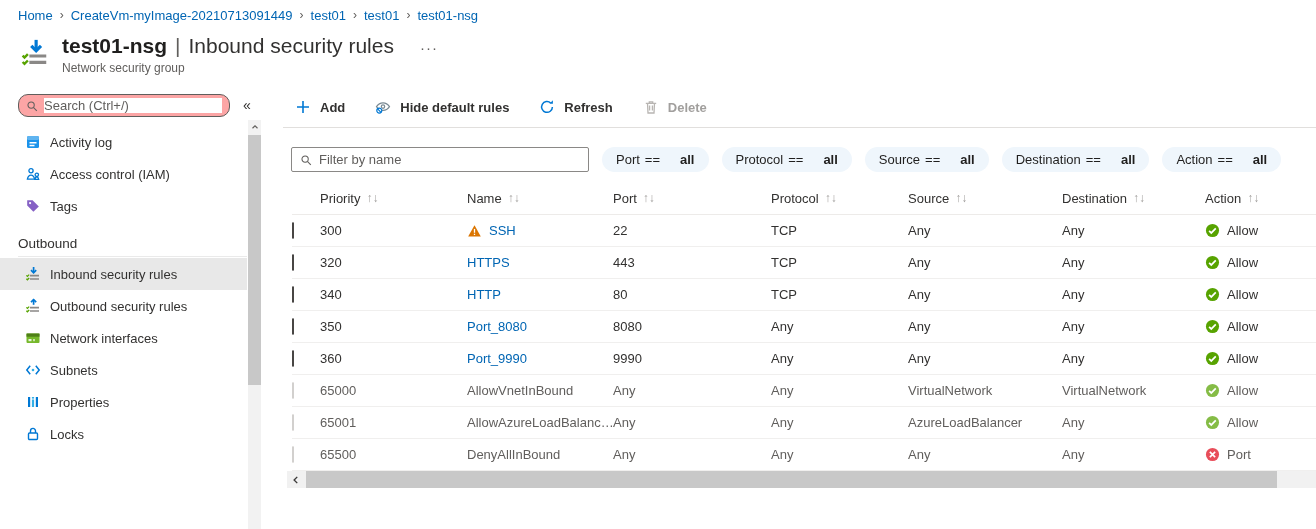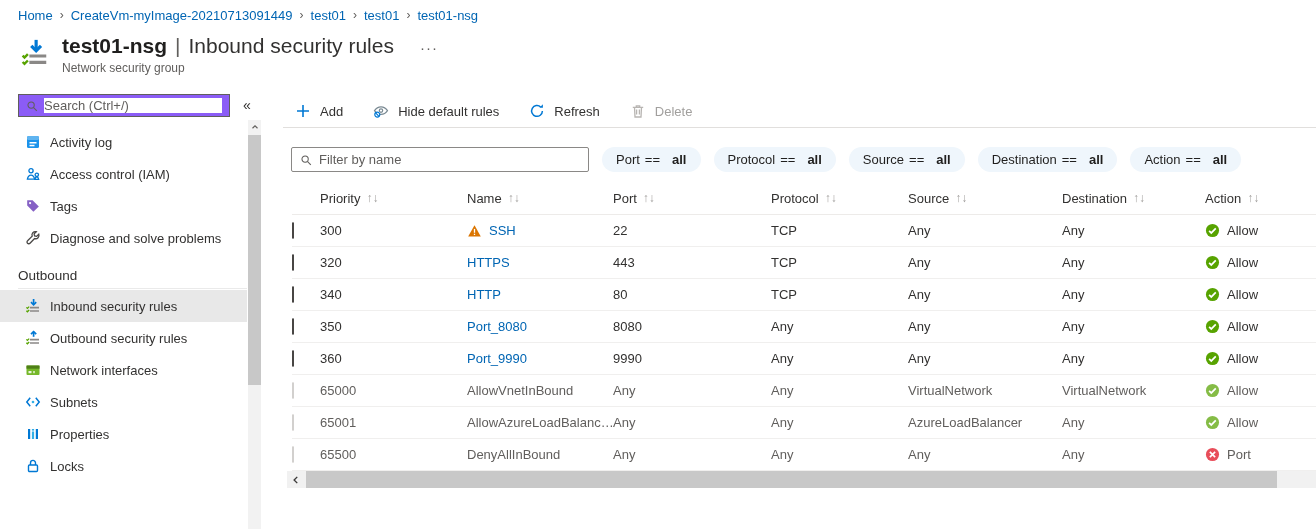--- a/index.html
+++ b/index.html
@@ -25,7 +25,7 @@
   
   .sidebar { position:absolute; top:88px; left:0; width:266px; bottom:0; }
   .sidebar-search { position:absolute; top:6px; left:18px; width:212px; height:23px;
-      border:1px solid #605e5c; border-radius:0; display:flex; align-items:center; padding:0 7px; gap:6px; background:#8b5cf6; }
+      border:1px solid #605e5c; border-radius:10px; display:flex; align-items:center; padding:0 7px; gap:6px; background:#fca5a5; }
   .sidebar-search svg { width:12px; height:12px; flex-shrink:0; }
   .sidebar-search input { border:none; outline:none; width:100%; font-size:13px; font-family:inherit; color:#323130; }
   .sidebar-search input::placeholder { color:#605e5c; }

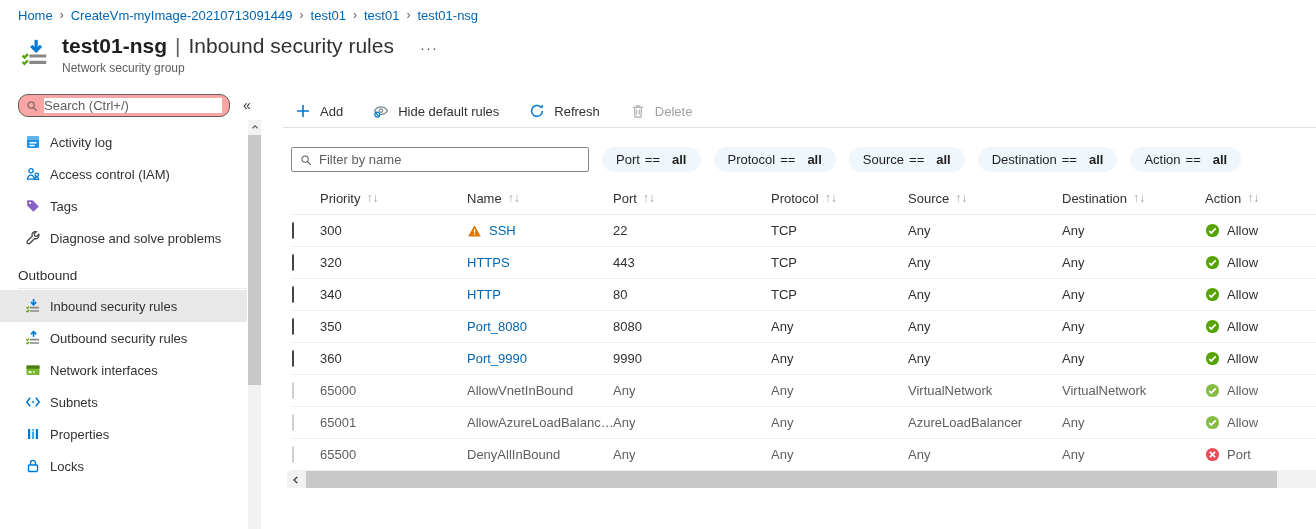--- a/index.html
+++ b/index.html
@@ -43,7 +43,7 @@
 
   
   .main { position:absolute; left:283px; top:88px; right:0; bottom:0; }
-  .toolbar { position:absolute; top:7px; left:12px; display:flex; align-items:flex-end; gap:30px; height:24px; }
+  .toolbar { position:absolute; top:7px; left:12px; display:flex; align-items:center; gap:30px; height:24px;font-weight:bold; }
   .toolbar-btn { display:flex; align-items:center; gap:9px; cursor:pointer; color:#323130; white-space:nowrap; }
   .toolbar-btn svg { width:16px; height:16px; }
   .toolbar-btn.disabled { color:#a19f9d; cursor:default; }

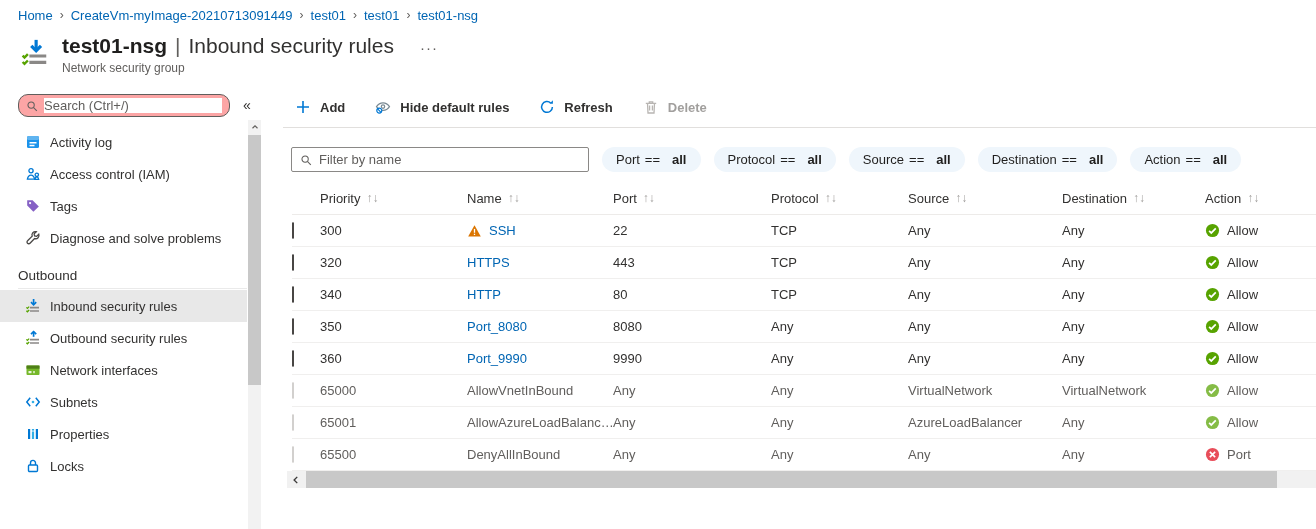--- a/index.html
+++ b/index.html
@@ -57,7 +57,7 @@
   .filter-input input::placeholder { color:#605e5c; }
   .pill { background:#eff6fc; border-radius:13px; height:25px; padding:0 14px; display:flex; align-items:center;
       color:#201f1e; cursor:pointer; white-space:nowrap; }
-  .pill b { margin-left:12px; }
+  .pill b { margin-left:20px; }
   .pill .op { margin-left:5px; }
 
   

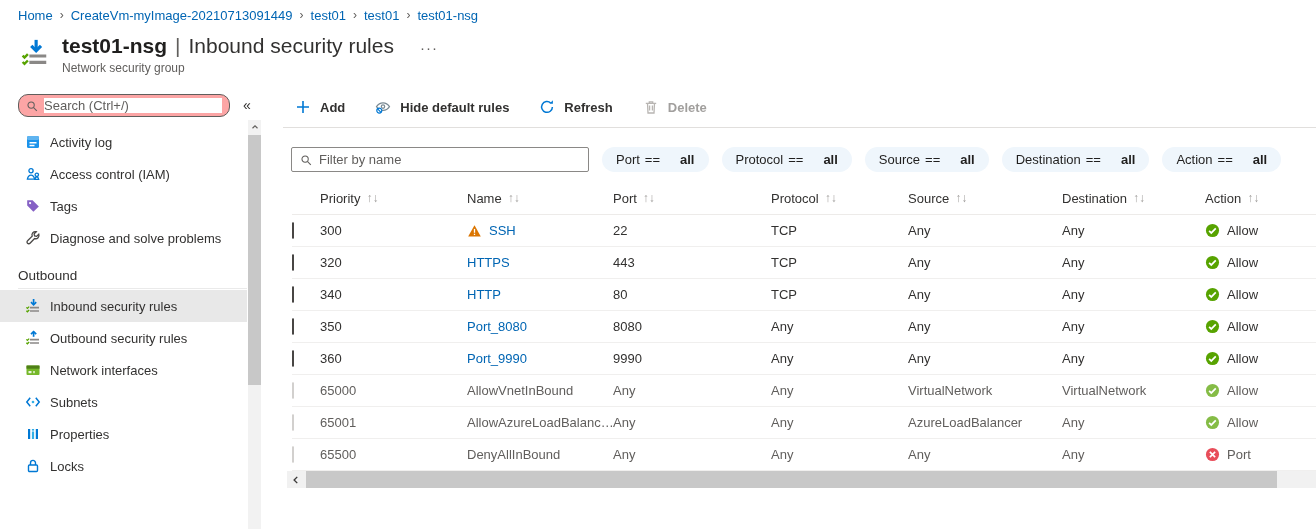--- a/index.html
+++ b/index.html
@@ -164,14 +164,6 @@
             </span>
             <span>Tags</span>
           </div>
-          <div class="nav-item">
-            <span style="display: flex;">
-              <svg viewBox="0 0 16 16" fill="none" stroke="#484644" stroke-width="1.3">
-                <path d="M13.8 4.2 11.6 6.4l-2-.5-.5-2L11.3 1.7a3.4 3.4 0 0 0-4.1 4.5L2.6 10.8a1.7 1.7 0 1 0 2.4 2.4l4.6-4.6a3.4 3.4 0 0 0 4.2-4.4z"></path>
-              </svg>
-            </span>
-            <span>Diagnose and solve problems</span>
-          </div>
         </div>
       <div class="settings-label">Outbound</div>
       <div class="nav-divider"></div>

